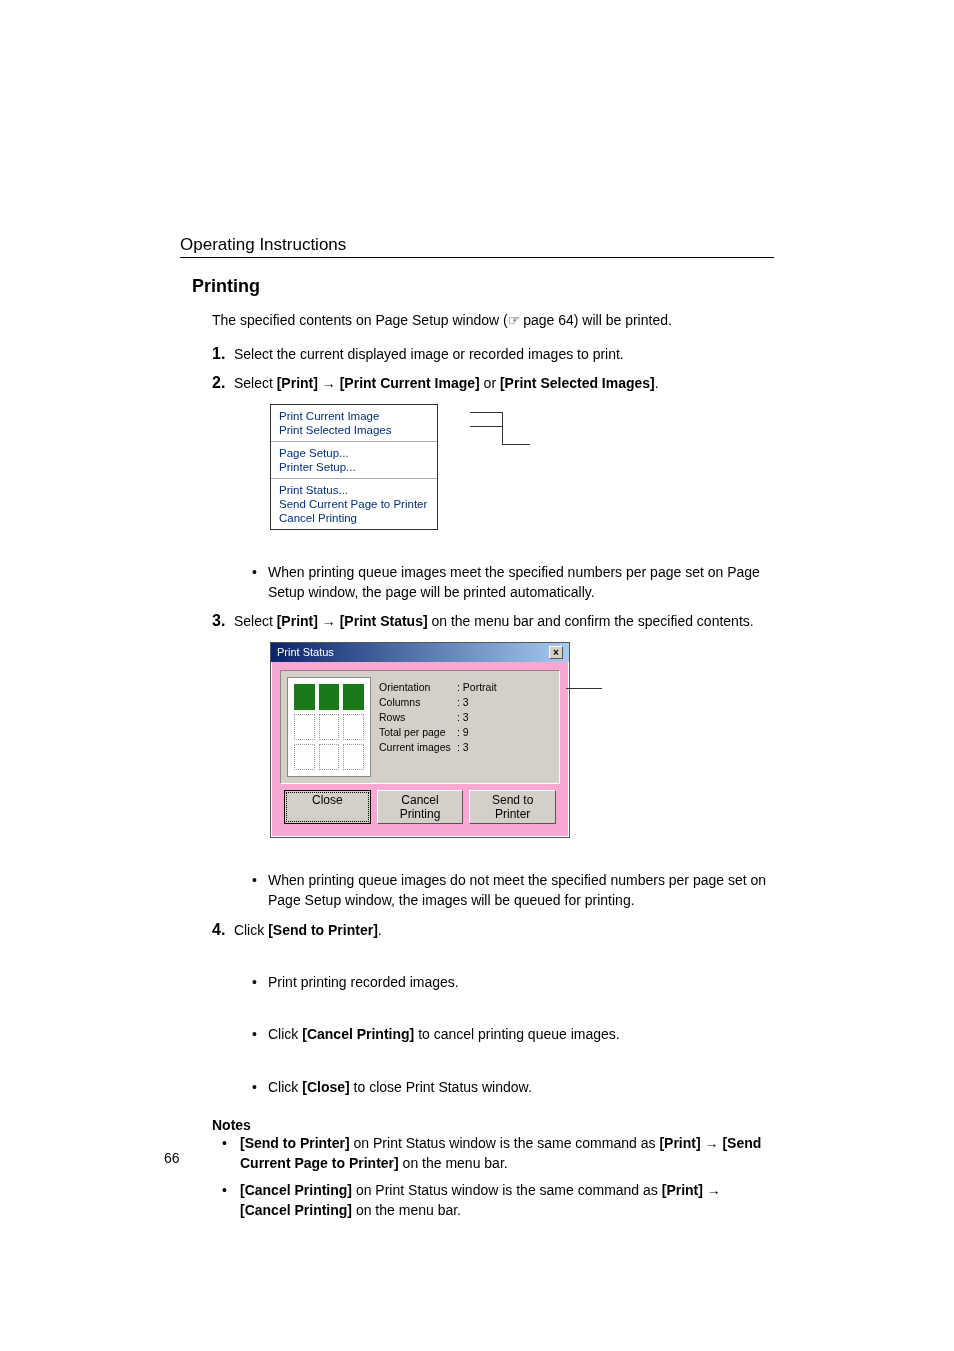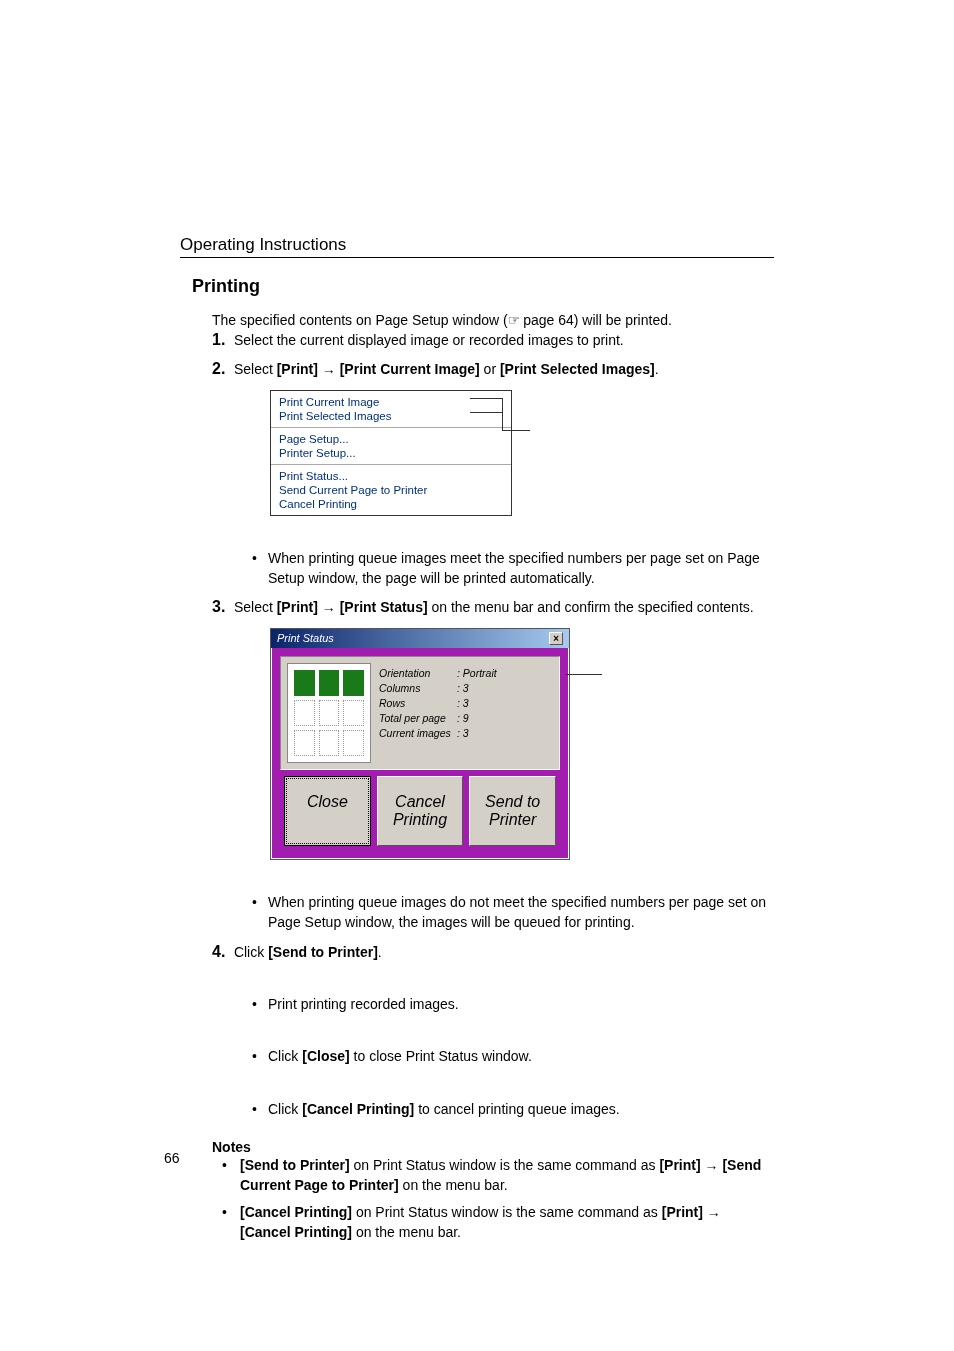--- a/index.html
+++ b/index.html
@@ -29,6 +29,7 @@
     }
     .intro-line {
       margin-left: 32px;
+      margin-bottom: 14px;
       line-height: 1.4;
     }
     .ref-icon {

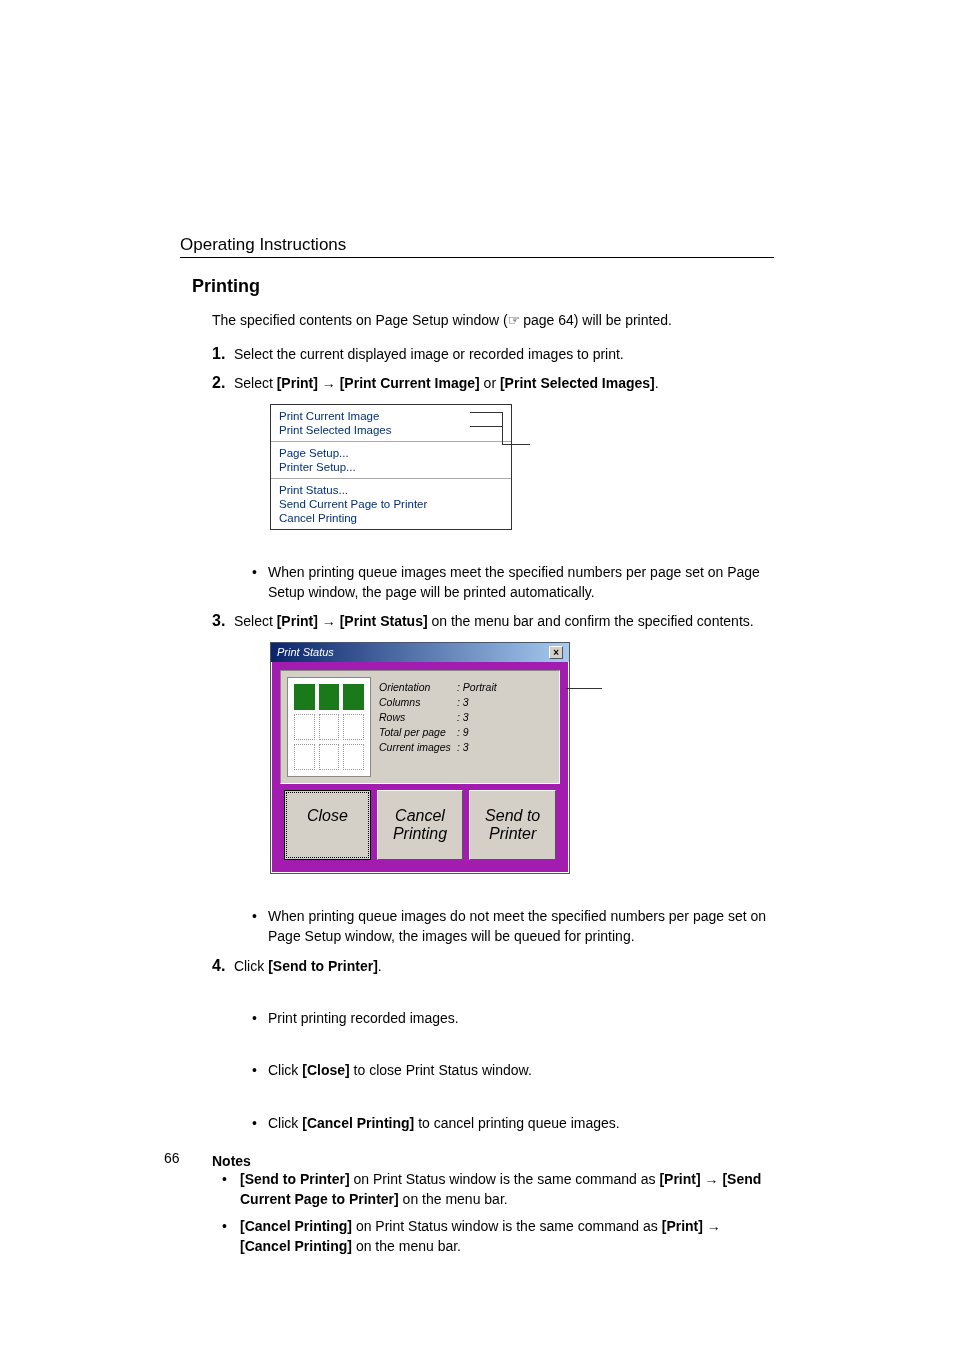--- a/index.html
+++ b/index.html
@@ -59,7 +59,7 @@
     .menu-box {
       border: 1px solid #333;
       background: #fff;
-      width: 242px;
+      width: 168px;
       font-size: 11.5px;
       color: #003080;
     }

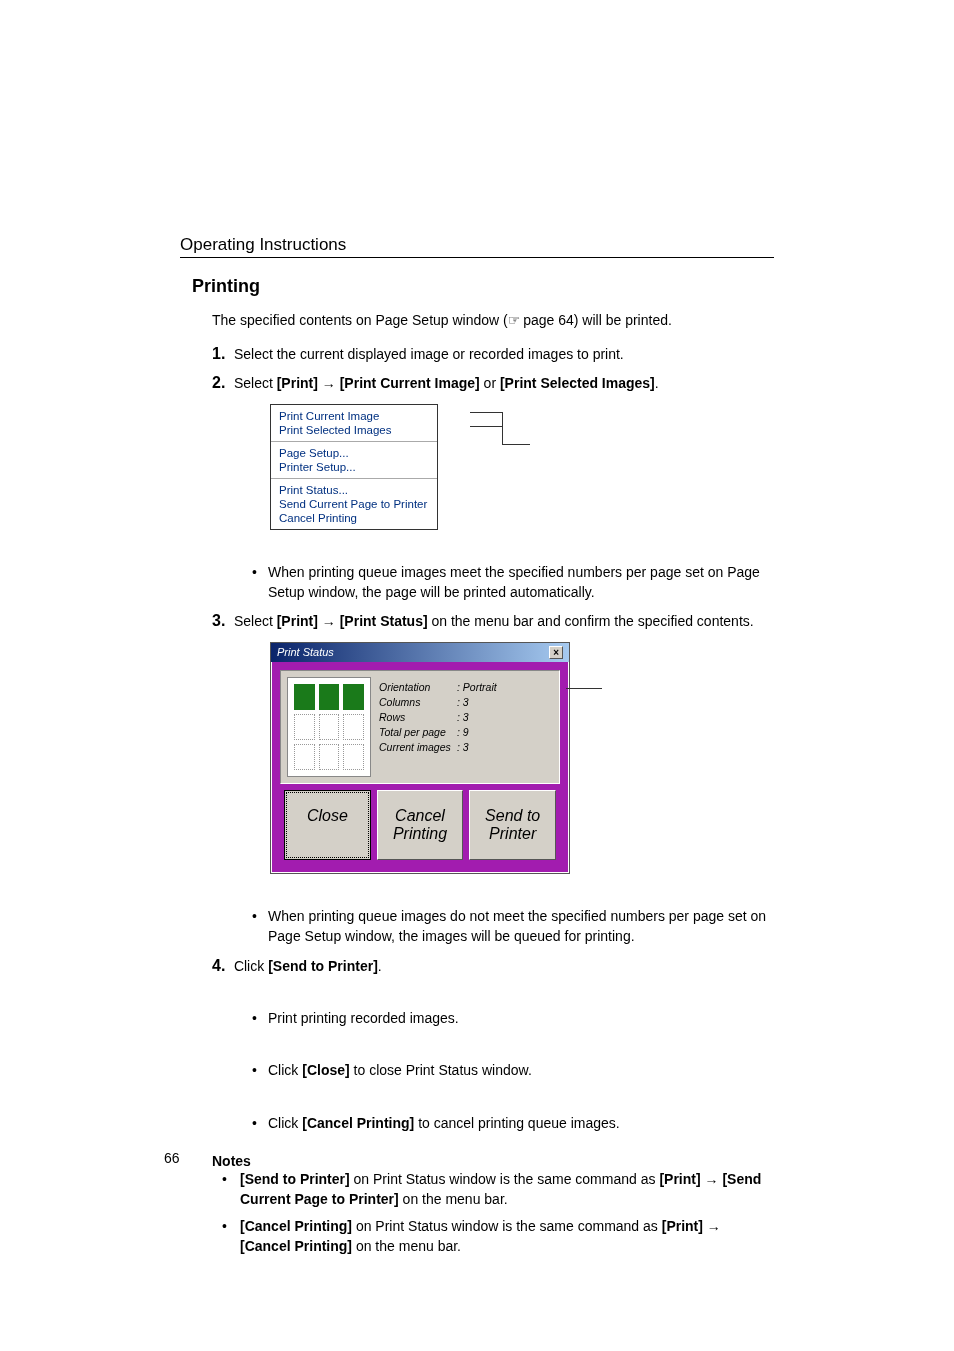--- a/index.html
+++ b/index.html
@@ -85,10 +85,9 @@
     }
     .ps-window {
       border: 1px solid #555;
-      background: #a21caf;
+      background: #f9a8d4;
       width: 300px;
       font-size: 10.5px;
-      font-style: italic;
     }
     .ps-titlebar {
       background: linear-gradient(to right, #0a246a, #a6caf0);

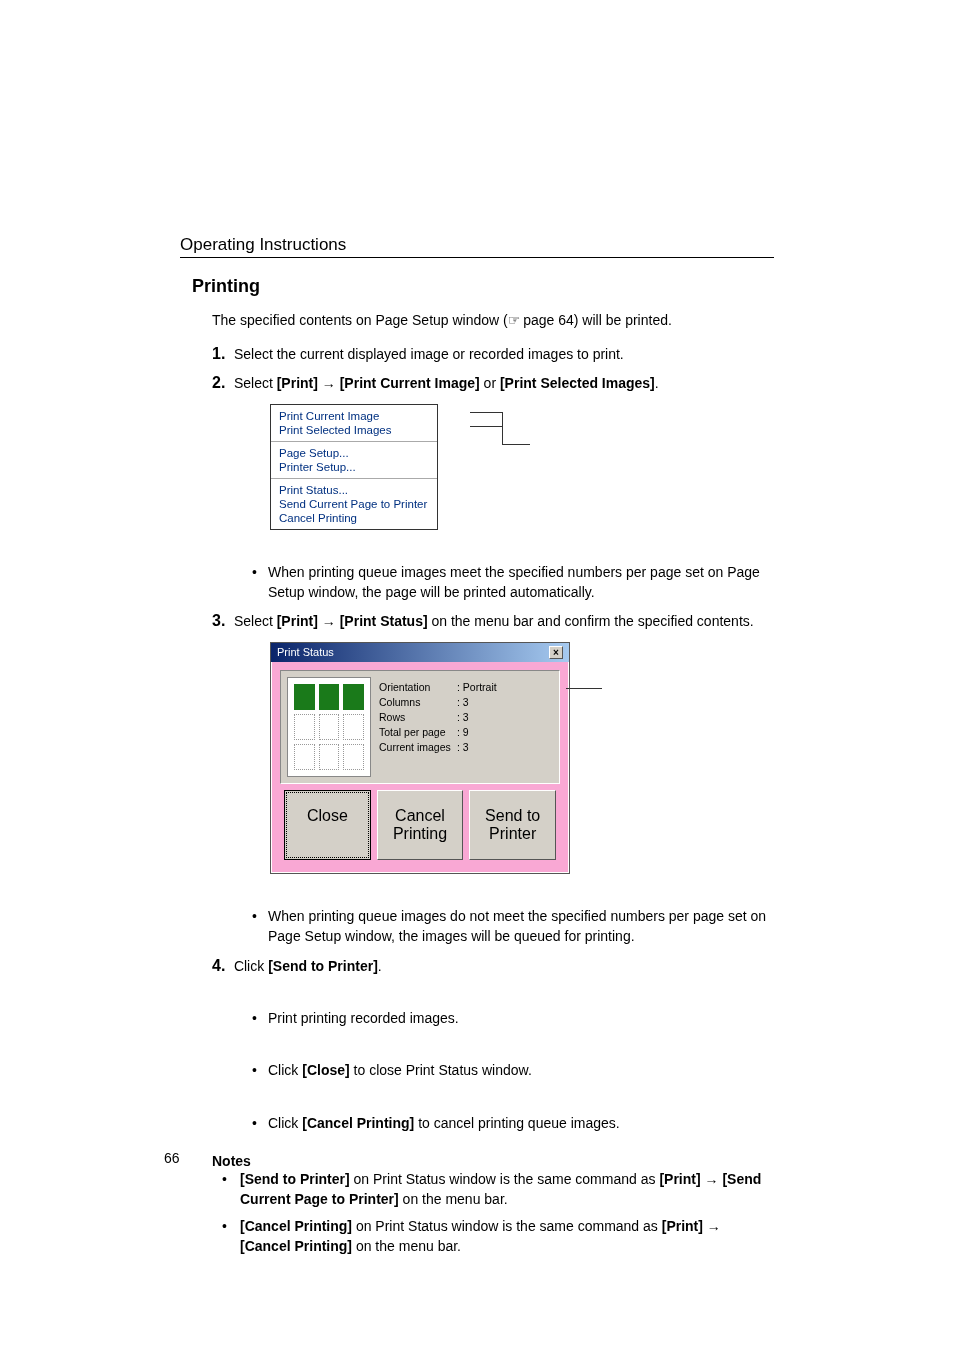--- a/index.html
+++ b/index.html
@@ -152,8 +152,8 @@
       border: 1px solid #555;
       border-top-color:#fff; border-left-color:#fff;
       background: #d4d0c8;
-      font-size: 16px;
-      padding: 16px 4px;
+      font-size: 12px;
+      padding: 2px 4px;
       text-align: center;
     }
     .ps-btn.focus { outline: 1px dotted #000; outline-offset: -3px; border:1px solid #000; }

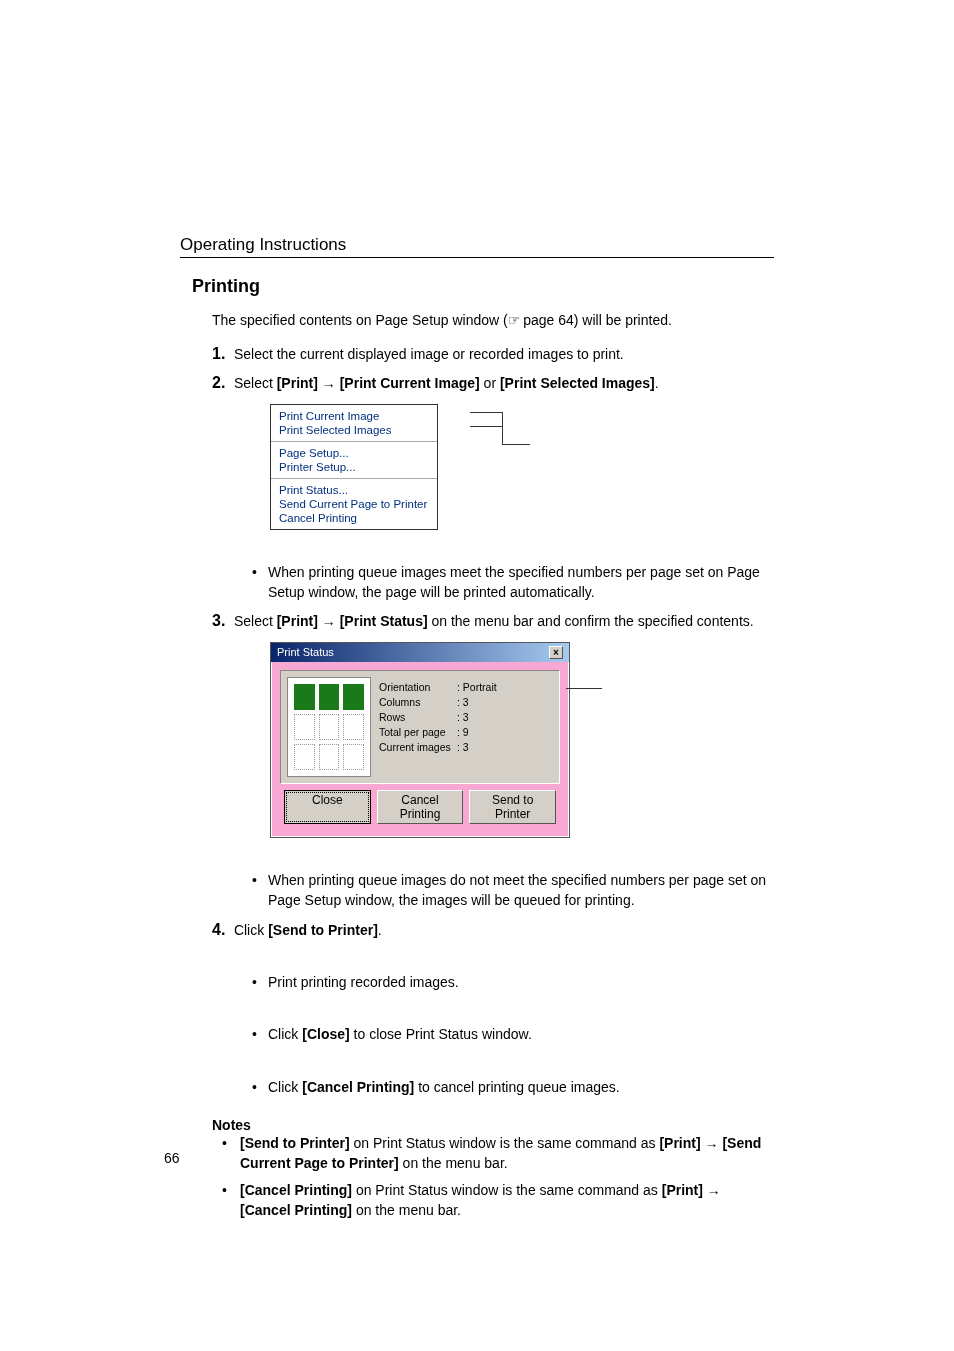--- a/index.html
+++ b/index.html
@@ -296,10 +296,10 @@
     <ul class="sub-bullets">
       <li>Print printing recorded images.</li>
       <li>
-        <span>Click </span><b>[Close]</b><span> to close Print Status window.</span>
+        <span>Click </span><b>[Cancel Printing]</b><span> to cancel printing queue images.</span>
       </li>
       <li>
-        <span>Click </span><b>[Cancel Printing]</b><span> to cancel printing queue images.</span>
+        <span>Click </span><b>[Close]</b><span> to close Print Status window.</span>
       </li>
     </ul>
   </div>

